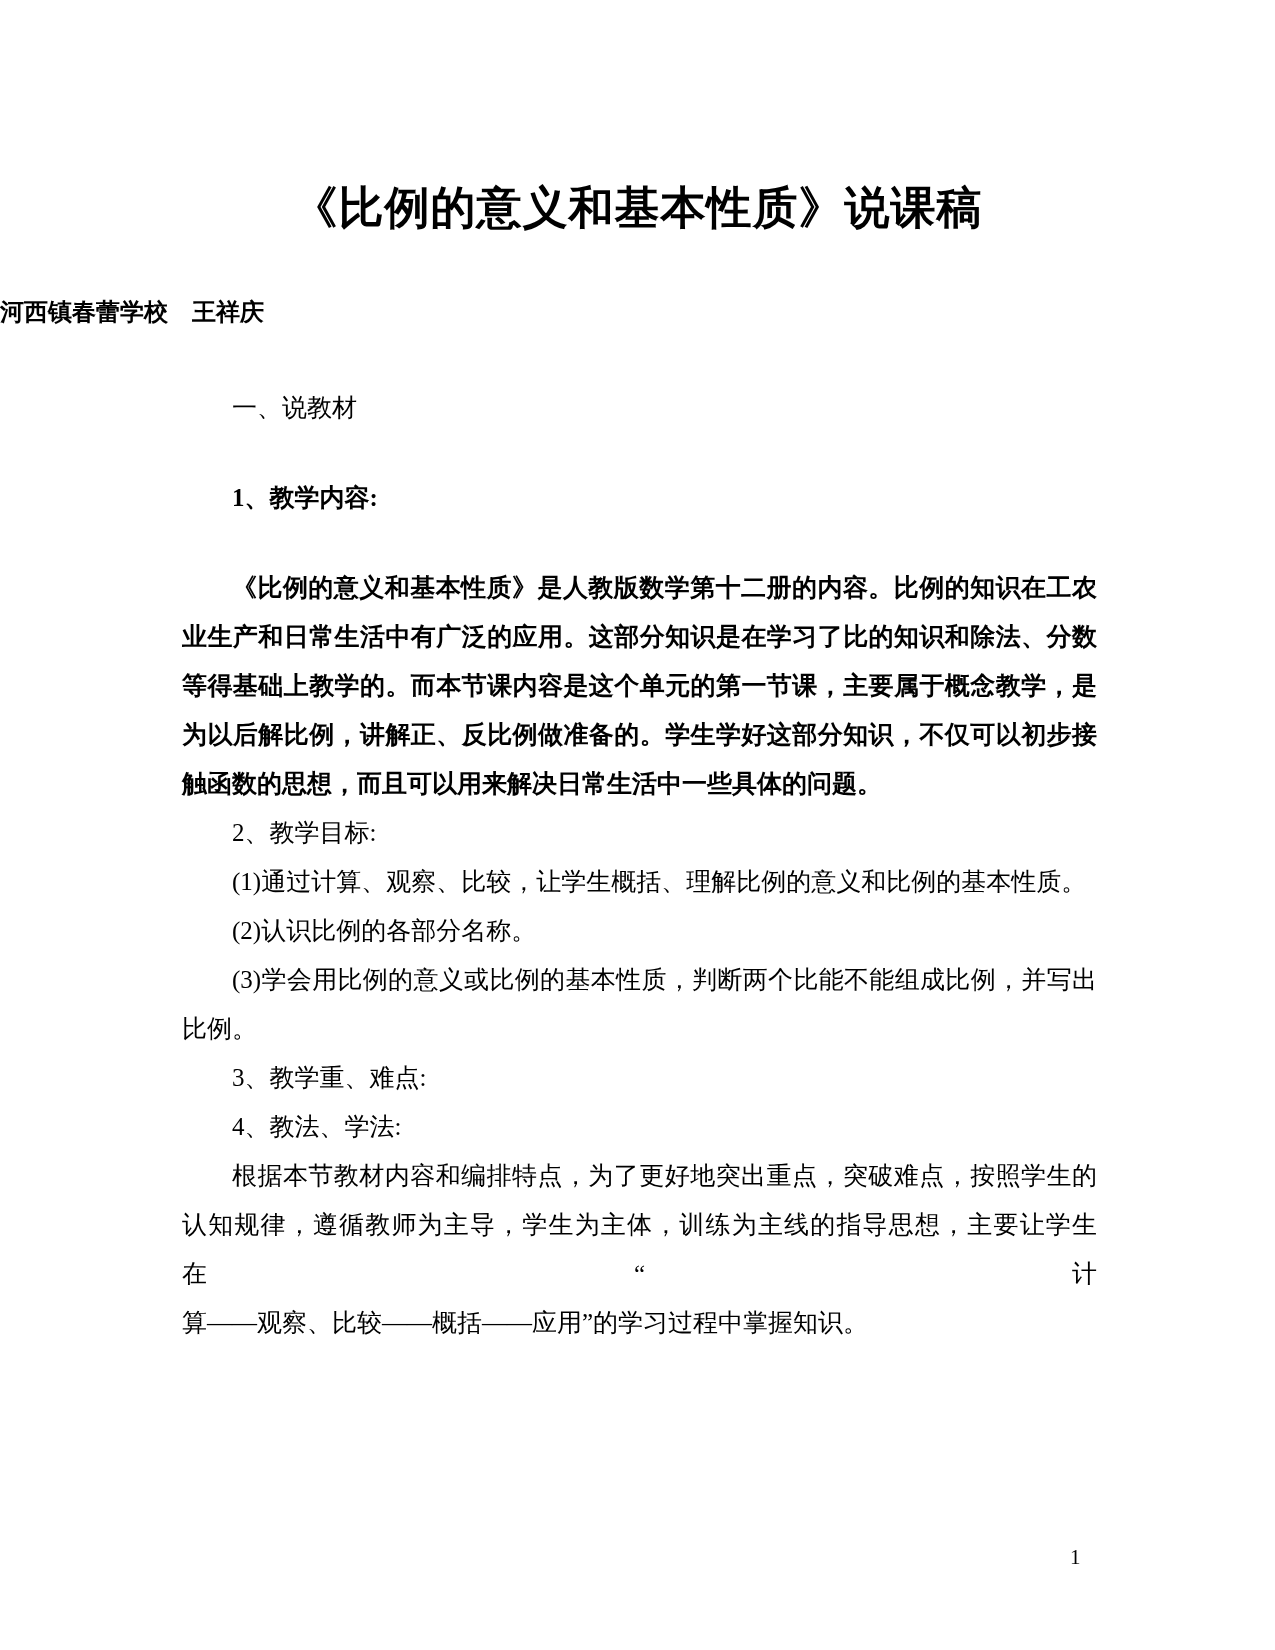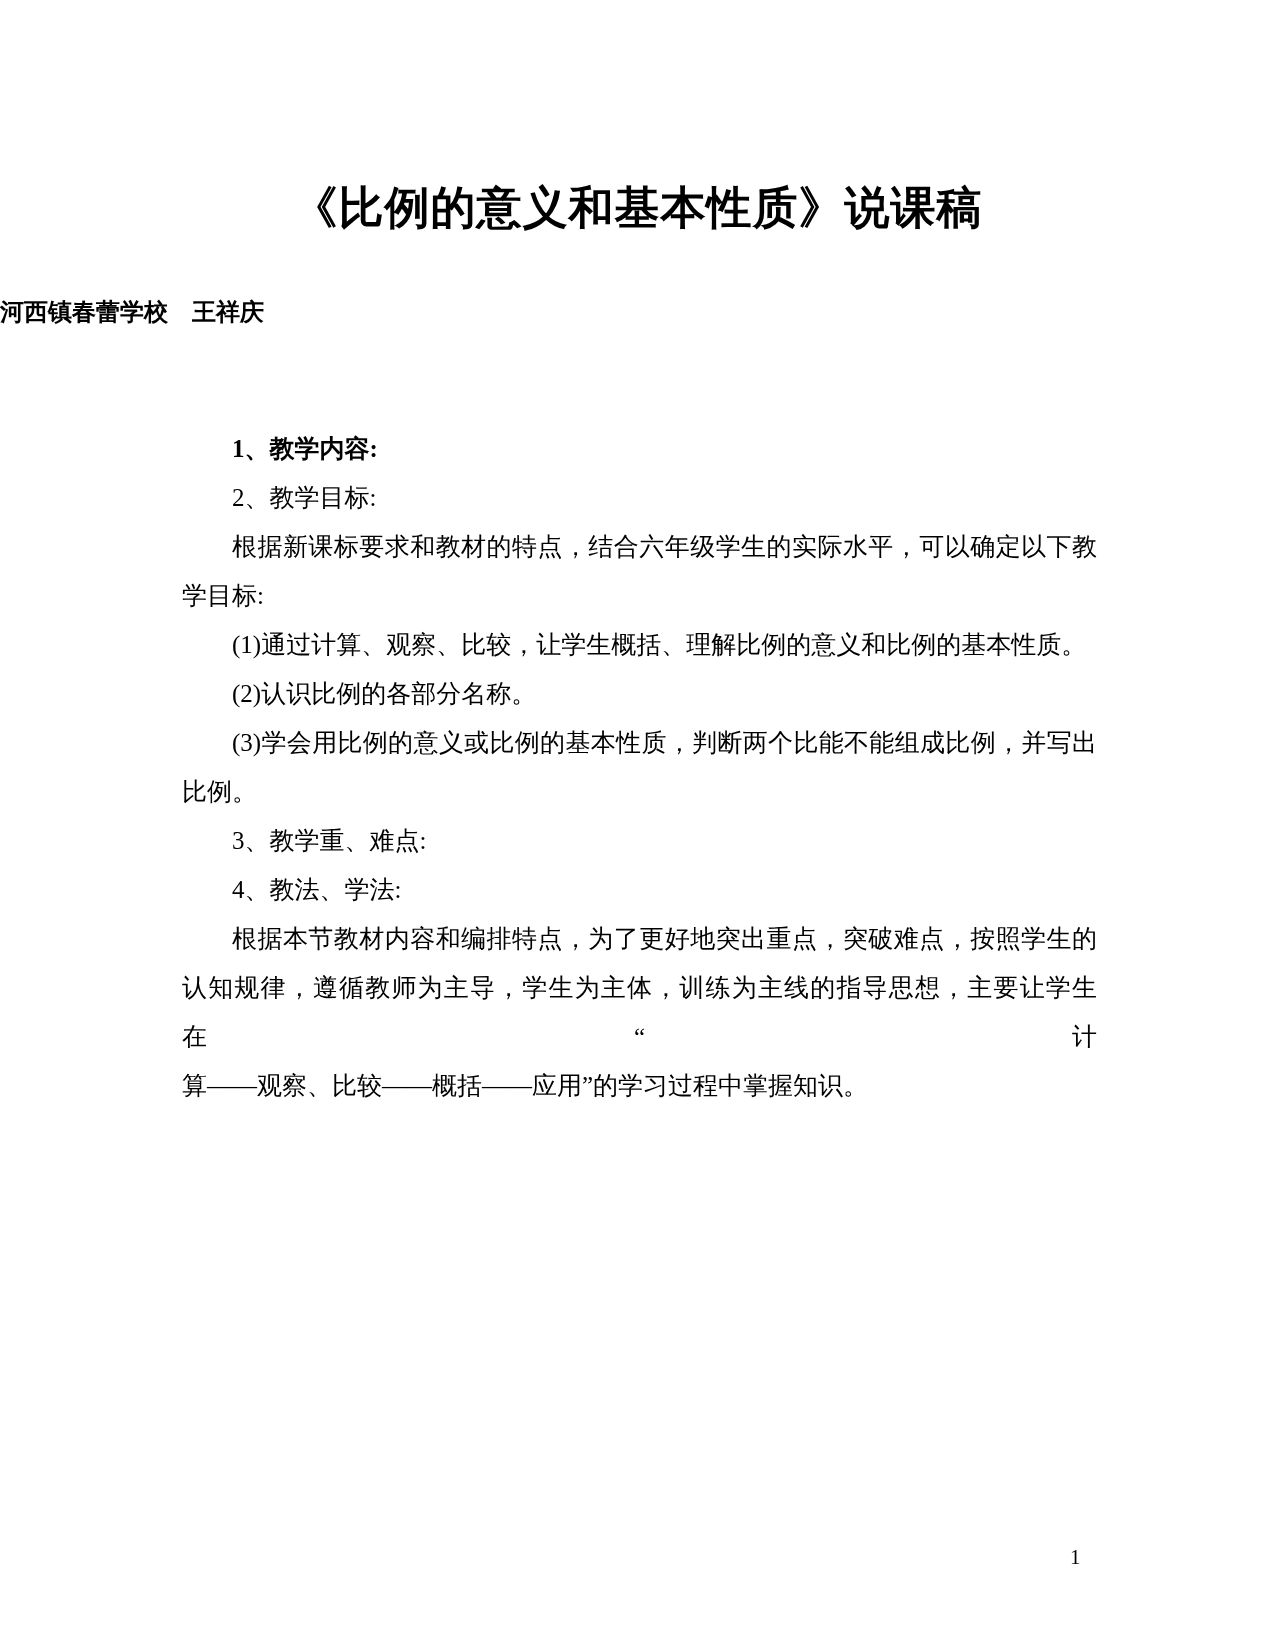--- a/index.html
+++ b/index.html
@@ -87,6 +87,9 @@
   <div class="byline">河西镇春蕾学校　王祥庆</div>
 
   <div class="content">
+      <div class="block">
+        <div class="line first">一、说教材</div>
+      </div>
       <div class="block spaced">
         <div class="line first">1、教学内容:</div>
       </div>

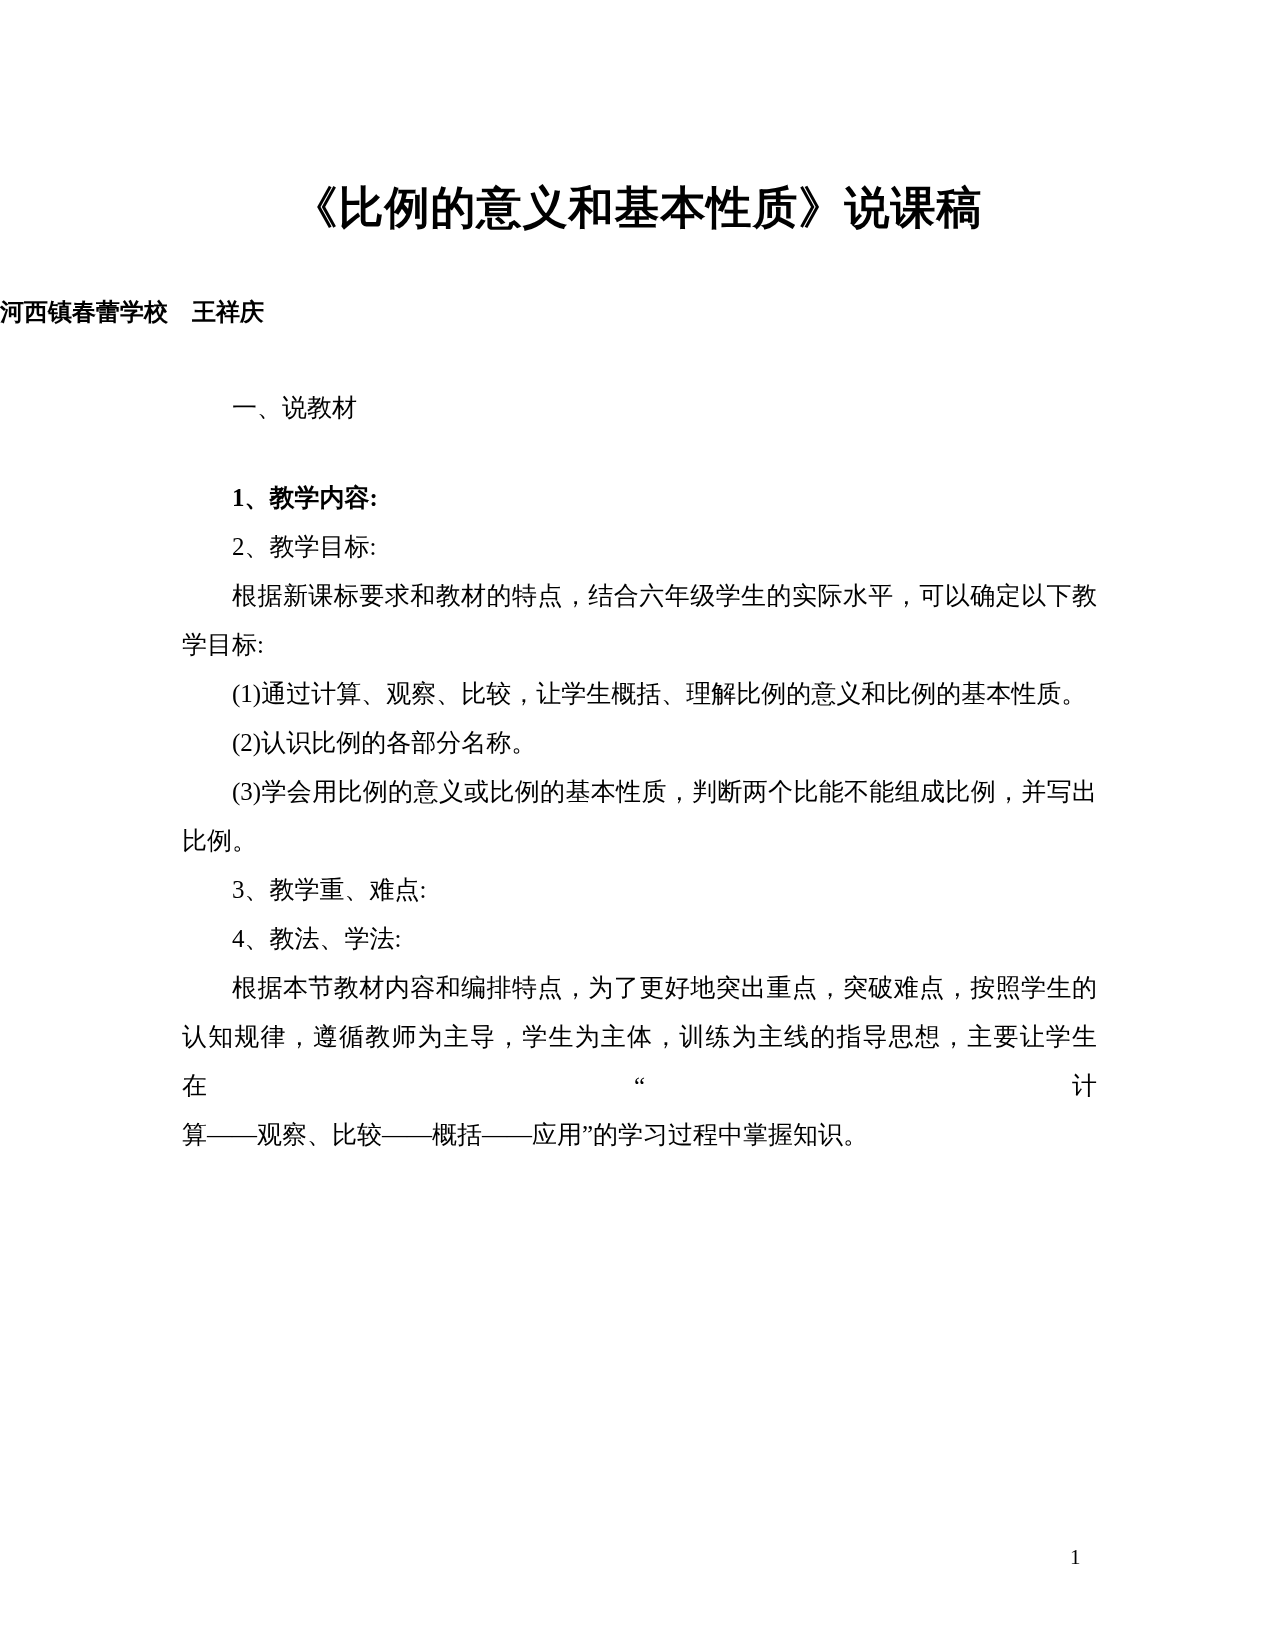--- a/index.html
+++ b/index.html
@@ -93,6 +93,13 @@
       <div class="block spaced">
         <div class="line first">1、教学内容:</div>
       </div>
+      <div class="block spaced">
+        <div class="line first full">《比例的意义和基本性质》是人教版数学第十二册的内容。比例的知识在工农</div>
+        <div class="line full">业生产和日常生活中有广泛的应用。这部分知识是在学习了比的知识和除法、分数</div>
+        <div class="line full">等得基础上教学的。而本节课内容是这个单元的第一节课，主要属于概念教学，是</div>
+        <div class="line full">为以后解比例，讲解正、反比例做准备的。学生学好这部分知识，不仅可以初步接</div>
+        <div class="line">触函数的思想，而且可以用来解决日常生活中一些具体的问题。</div>
+      </div>
       <div class="block">
         <div class="line first">2、教学目标:</div>
       </div>

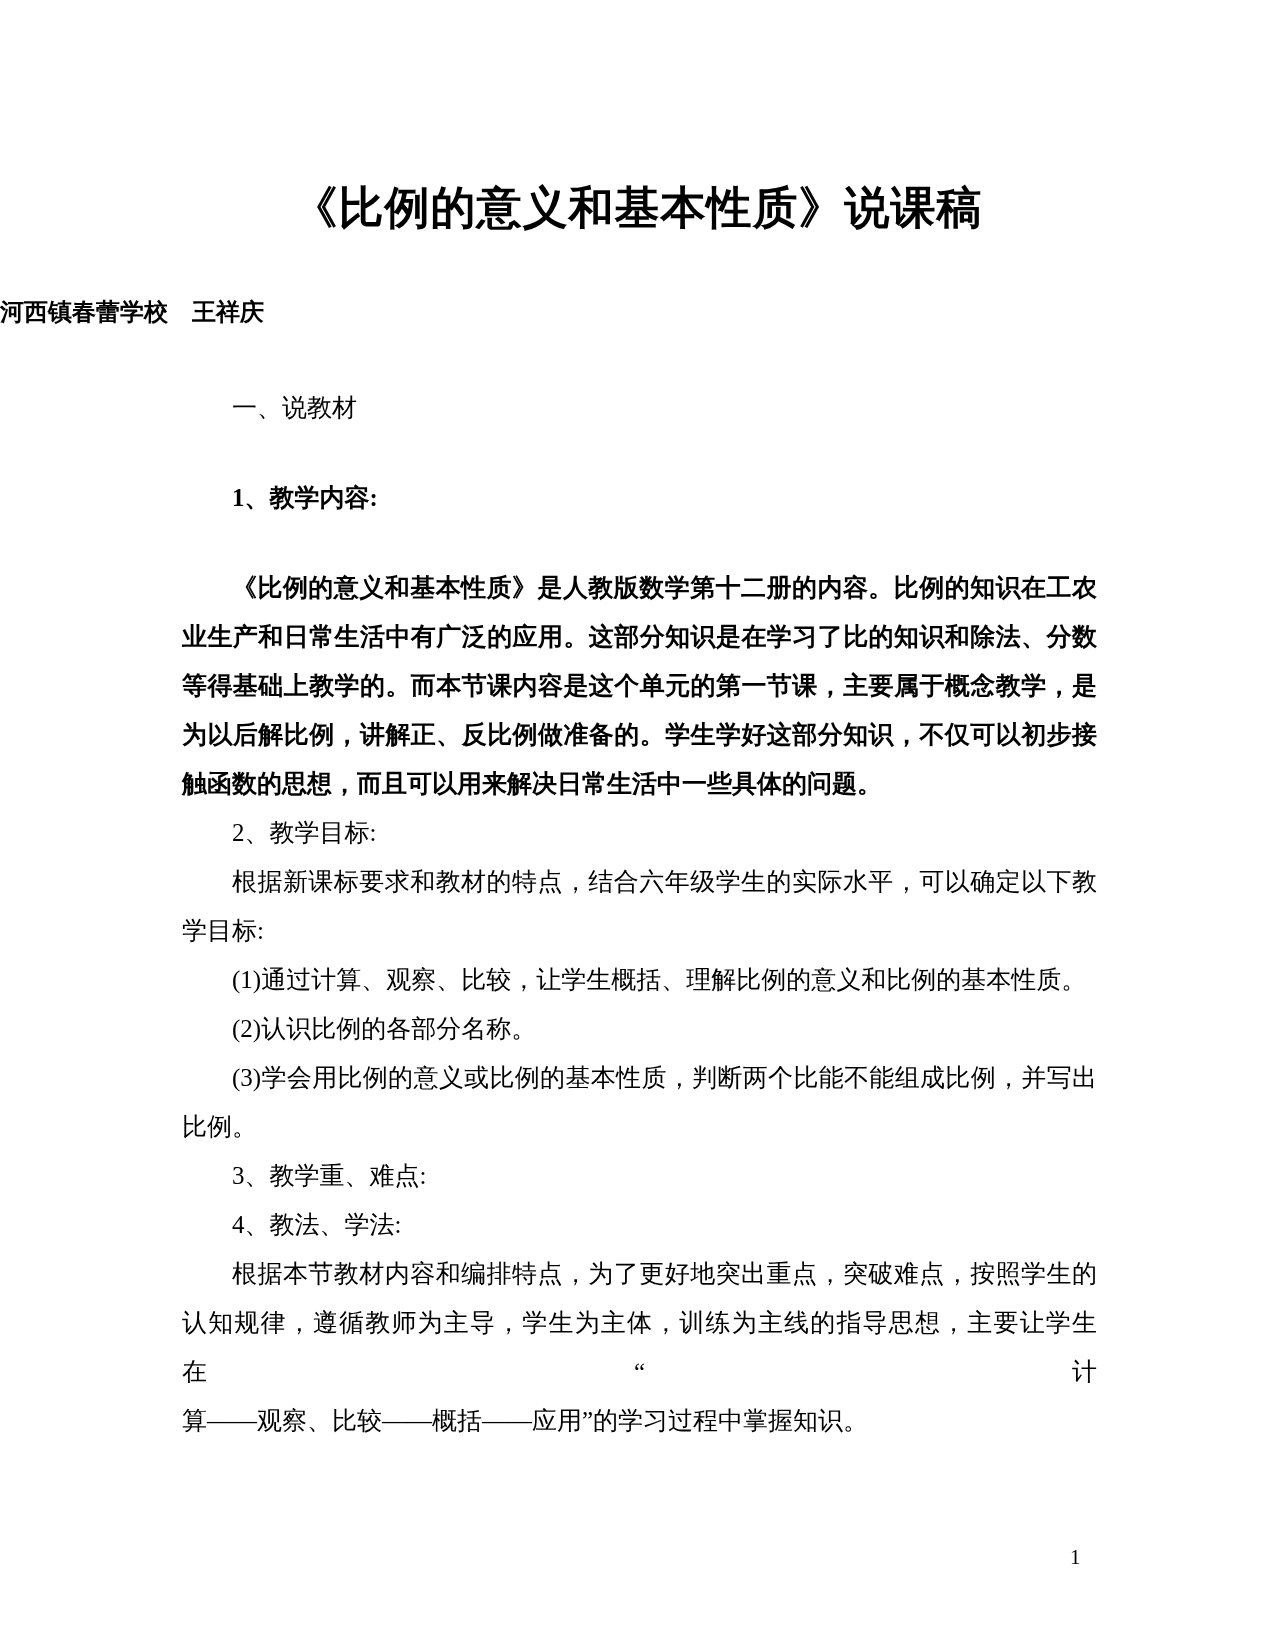--- a/index.html
+++ b/index.html
@@ -104,10 +104,6 @@
         <div class="line first">2、教学目标:</div>
       </div>
       <div class="block">
-        <div class="line first full">根据新课标要求和教材的特点，结合六年级学生的实际水平，可以确定以下教</div>
-        <div class="line">学目标:</div>
-      </div>
-      <div class="block">
         <div class="line first">(1)通过计算、观察、比较，让学生概括、理解比例的意义和比例的基本性质。</div>
       </div>
       <div class="block">

